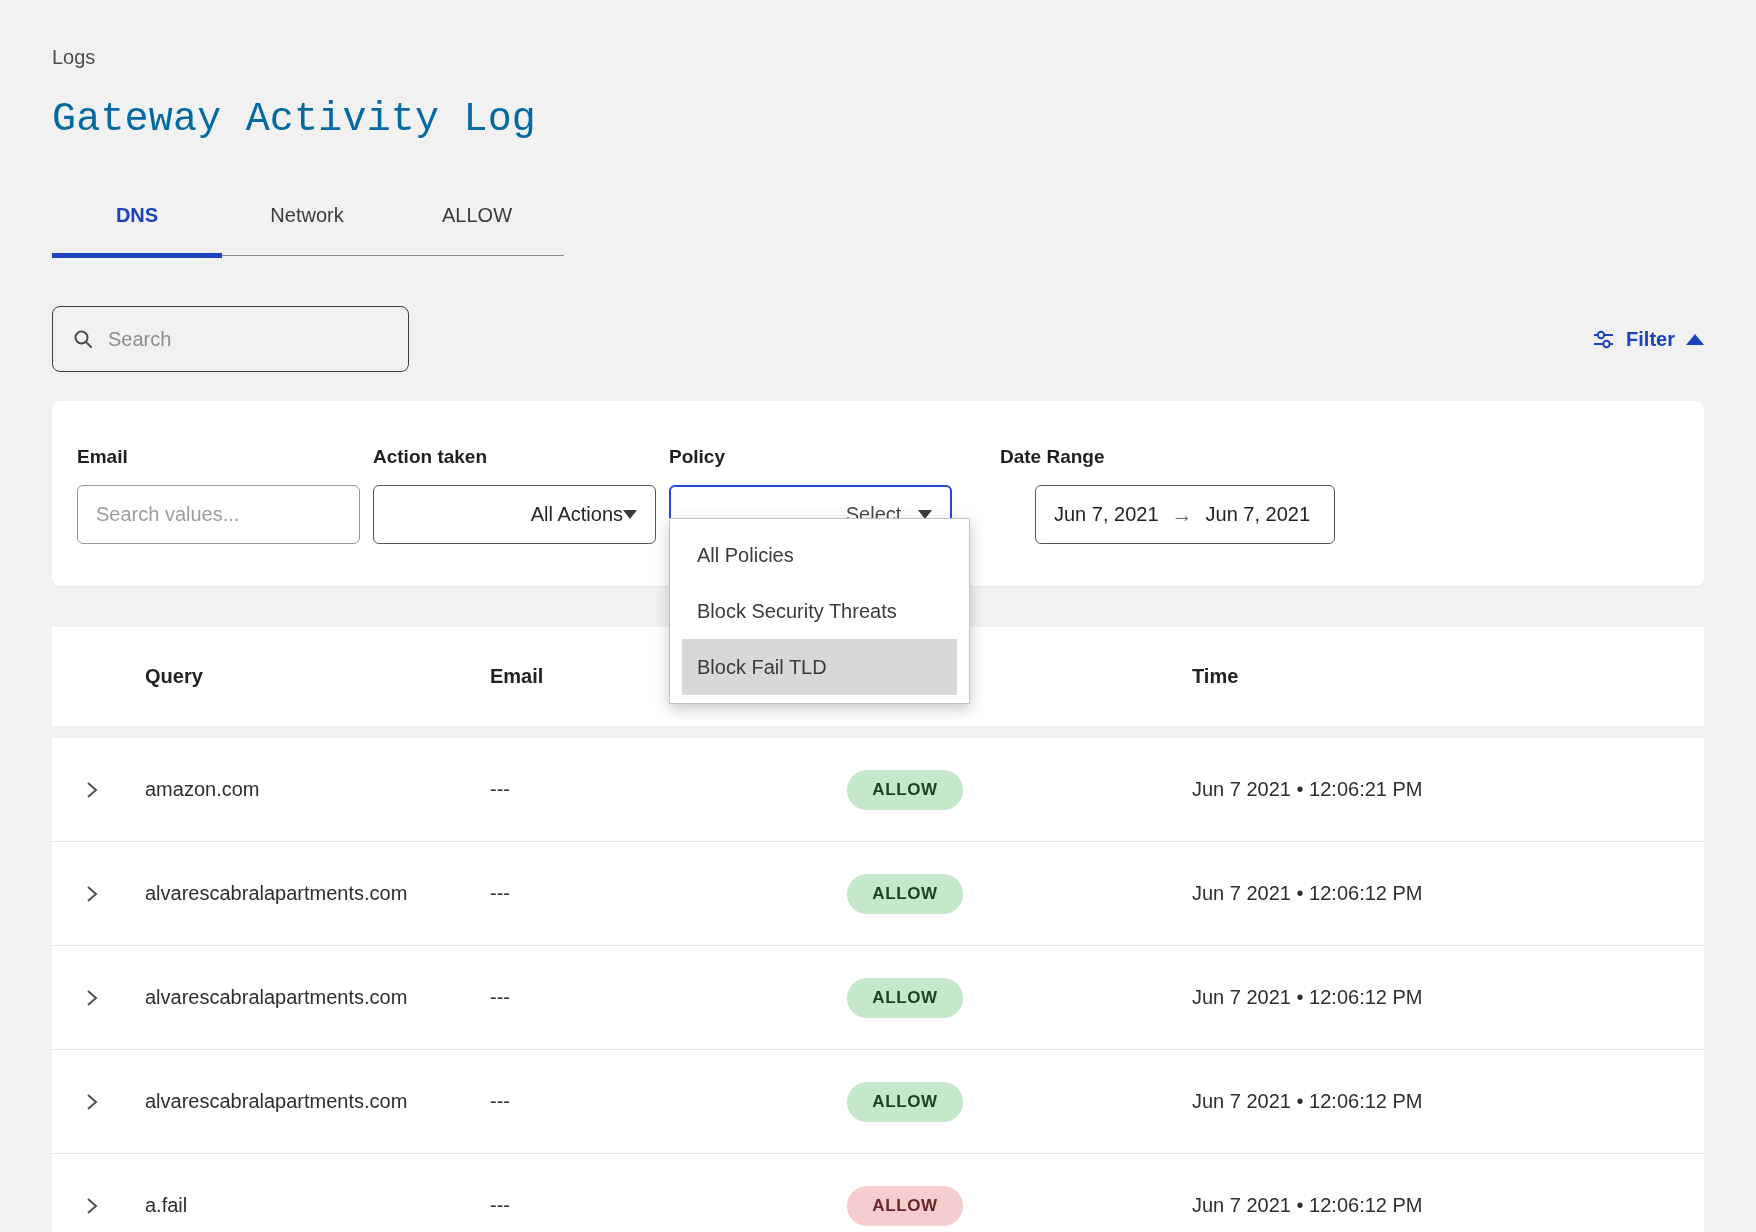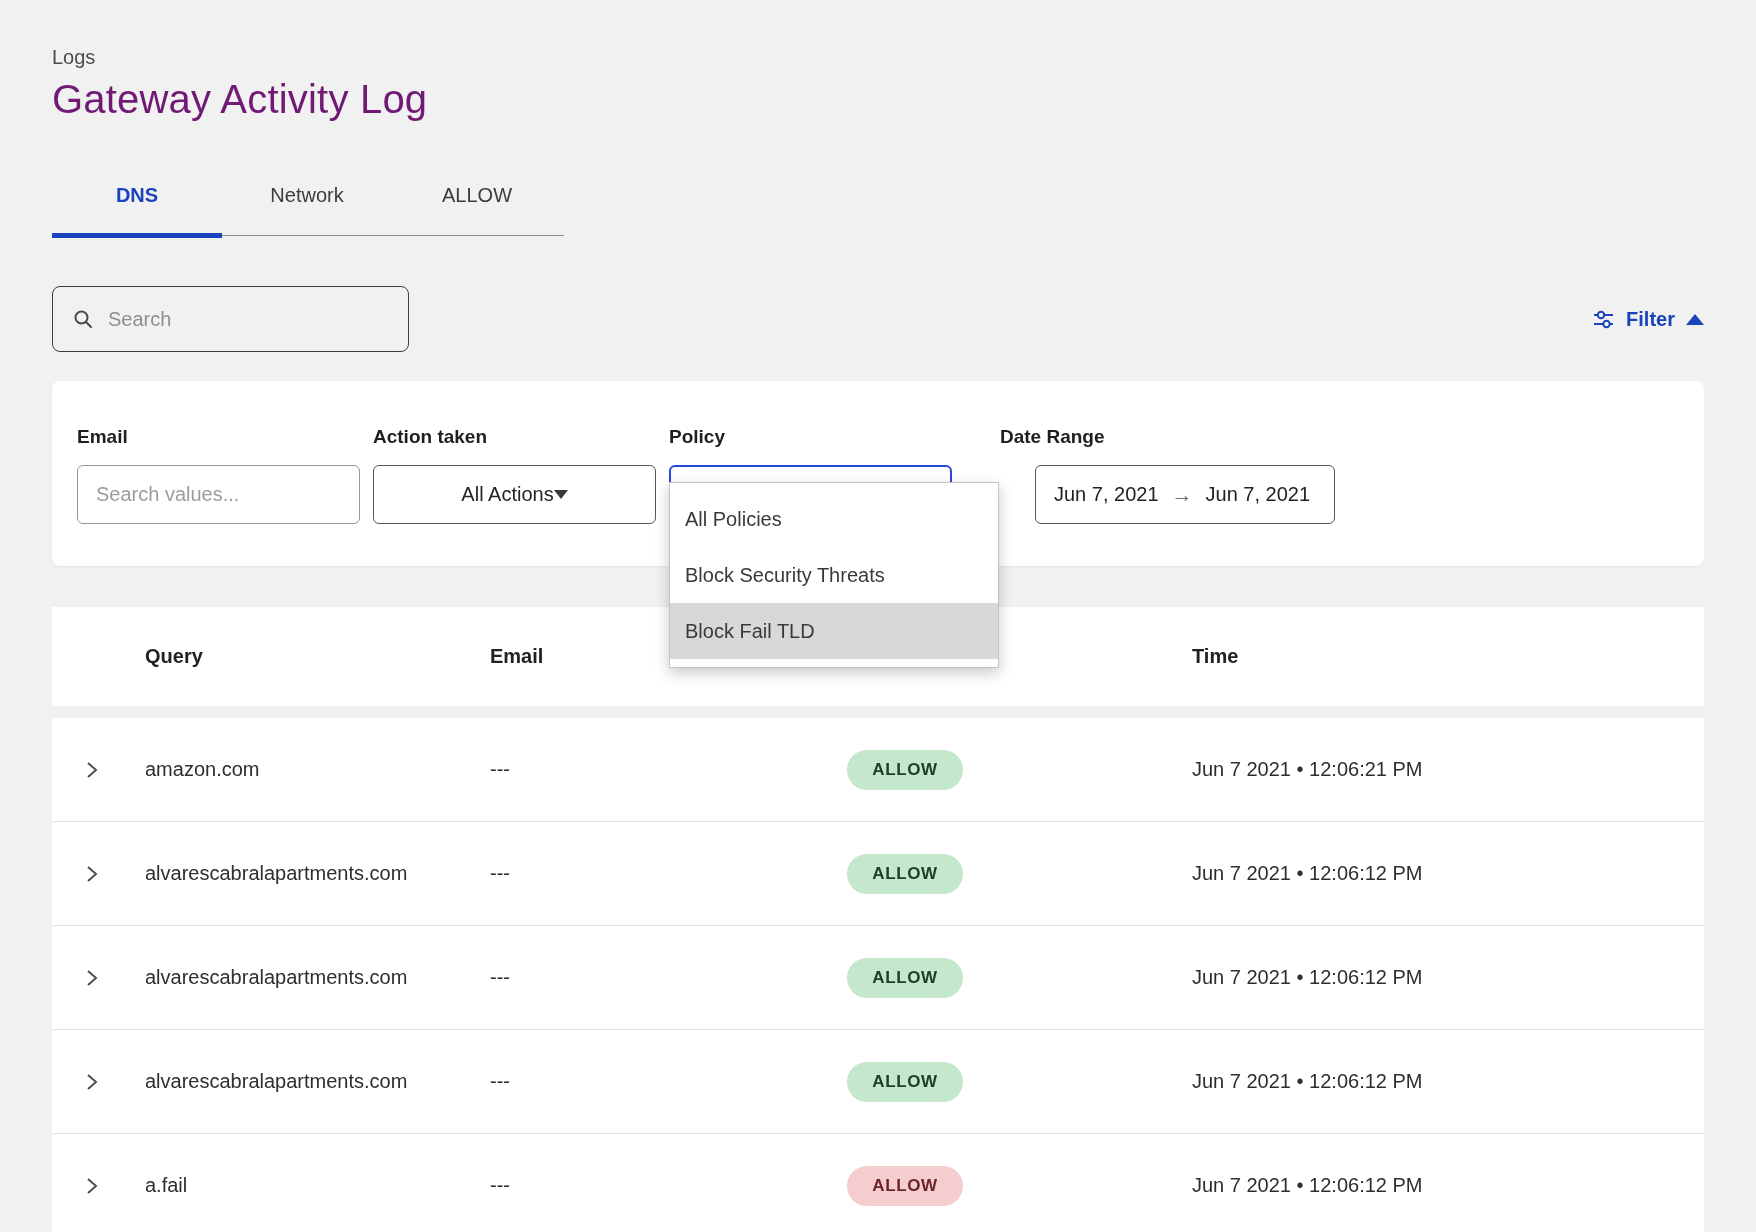--- a/index.html
+++ b/index.html
@@ -18,7 +18,7 @@
   .page{ padding:0 52px; position:relative; }
 
   .breadcrumb{ padding-top:46px; font-size:20px; color:#4c4c4c; }
-  .page-title{ margin-top:8px; font-size:40px; font-weight:500; color:#701a75; letter-spacing:.2px; }
+  .page-title{ margin-top:28px; font-size:40px; font-weight:500; color:#0369a1; letter-spacing:.2px;font-family:Liberation Mono, monospace; }
 
   
   .tabs{ margin-top:62px; display:flex; width:512px; border-bottom:1px solid #8c8c8c; }

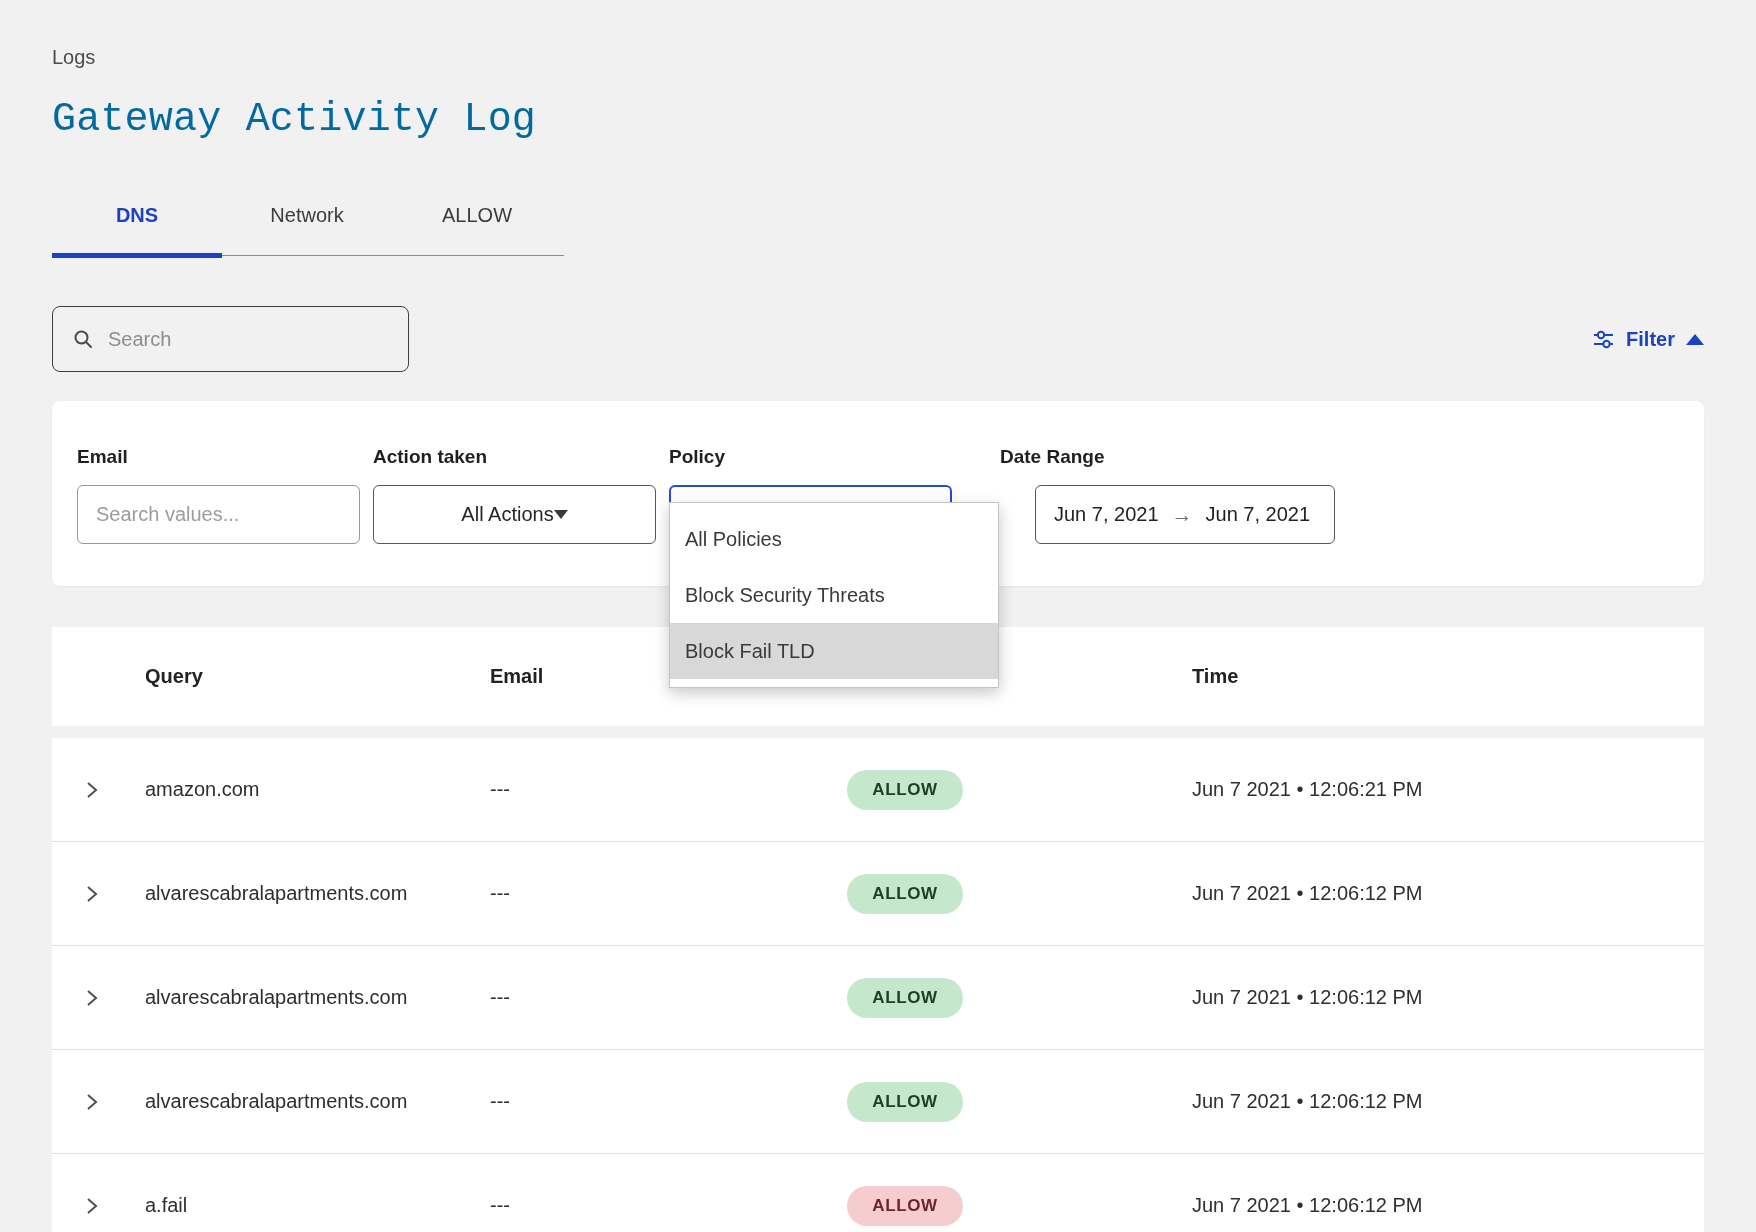--- a/index.html
+++ b/index.html
@@ -43,7 +43,7 @@
   .text-input{ border:1px solid #989898; }
   .text-input input{ border:none; outline:none; font-size:20px; color:#333; width:100%; background:transparent; }
   .text-input input::placeholder{ color:#9c9c9c; }
-  .select{ border:1px solid #565656; justify-content:center; color:#262626; cursor:pointer; }
+  .select{ border:1px solid #565656; justify-content:flex-end; color:#262626; cursor:pointer; }
   .select.focused{ border:2px solid #2649d8; color:#4a4a4a; }
   .caret-down{ width:0; height:0; border-left:7px solid transparent; border-right:7px solid transparent; border-top:9px solid #3a3a3a; }
   .date-range{ border:1px solid #565656; gap:13px; color:#222; cursor:pointer; }

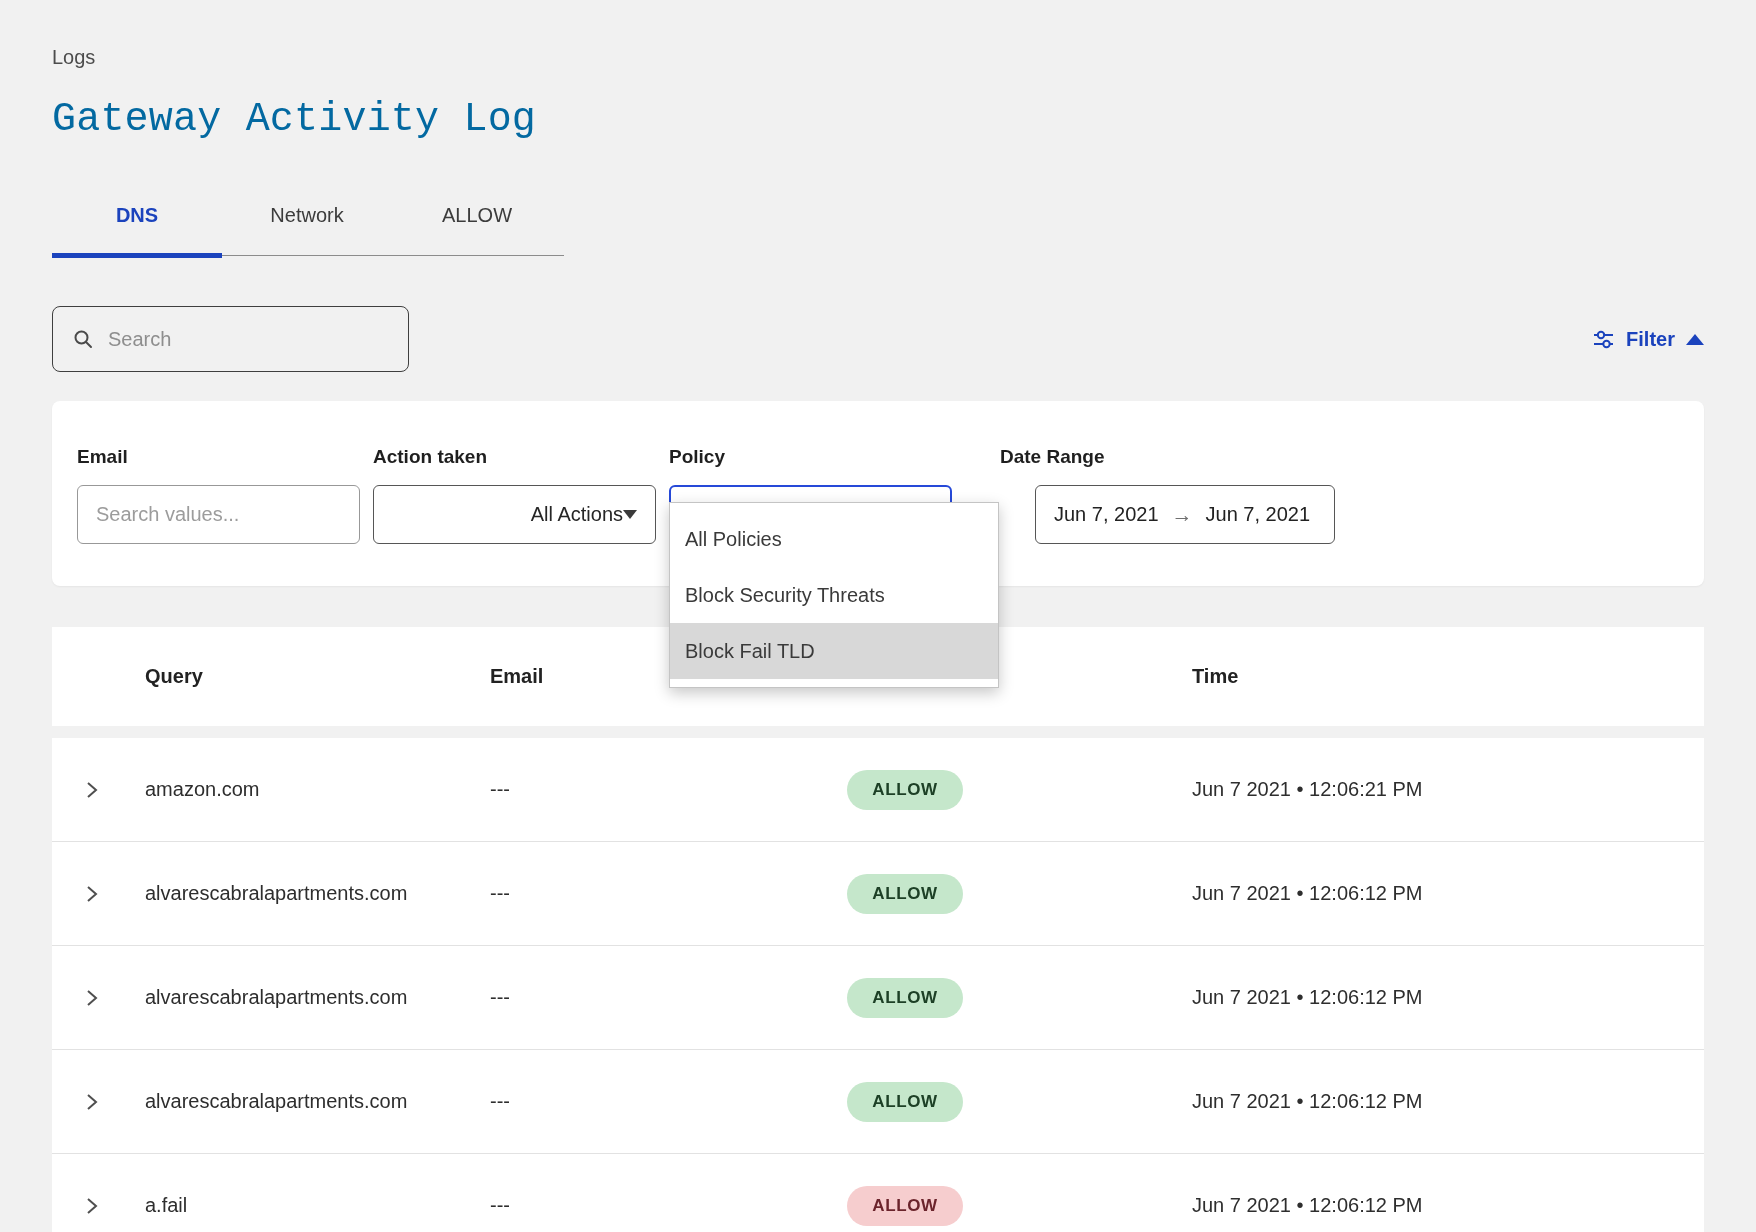--- a/index.html
+++ b/index.html
@@ -51,7 +51,7 @@
 
   
   .policy-wrap{ position:relative; }
-  .dropdown{ position:absolute; top:56px; left:0; width:330px; background:#fff; border:1px solid #c4c4c4; box-shadow:0 5px 14px rgba(0,0,0,.22); padding:8px 0; z-index:30; }
+  .dropdown{ position:absolute; top:72px; left:0; width:301px; background:#fff; border:1px solid #c4c4c4; box-shadow:0 5px 14px rgba(0,0,0,.22); padding:8px 12px; z-index:30; }
   .dropdown-item{ height:56px; display:flex; align-items:center; padding:0 15px; font-size:20px; color:#3a3a3a; cursor:pointer; }
   .dropdown-item.highlighted{ background:#d8d8d8; }
 

